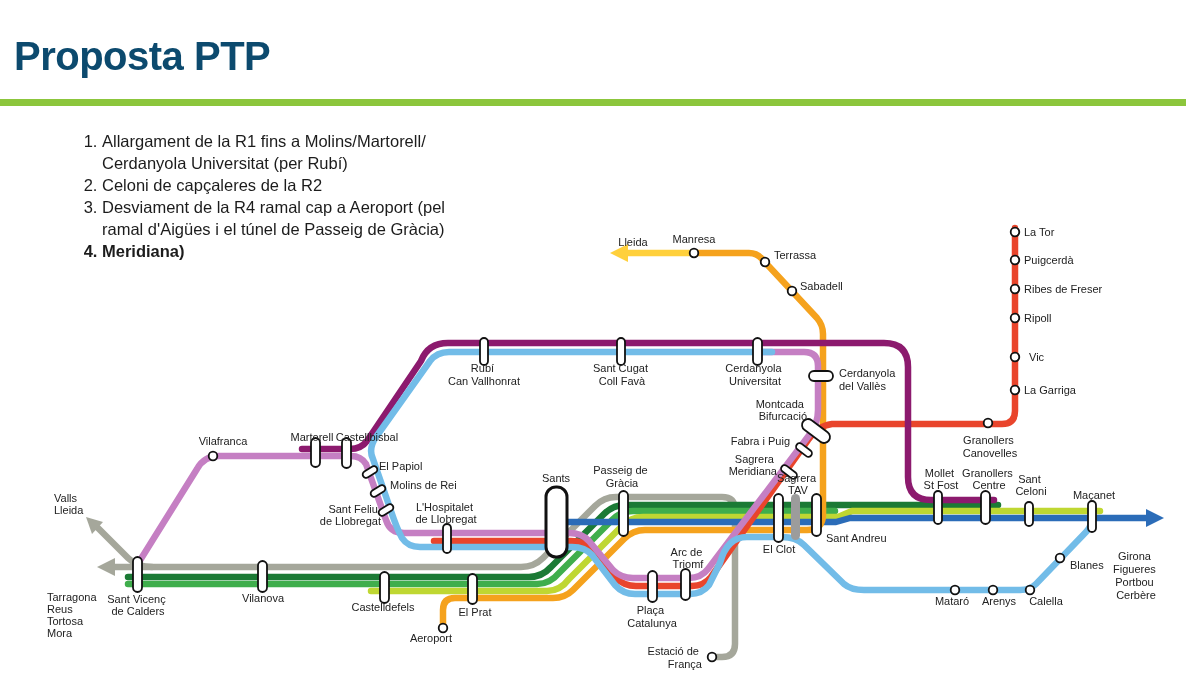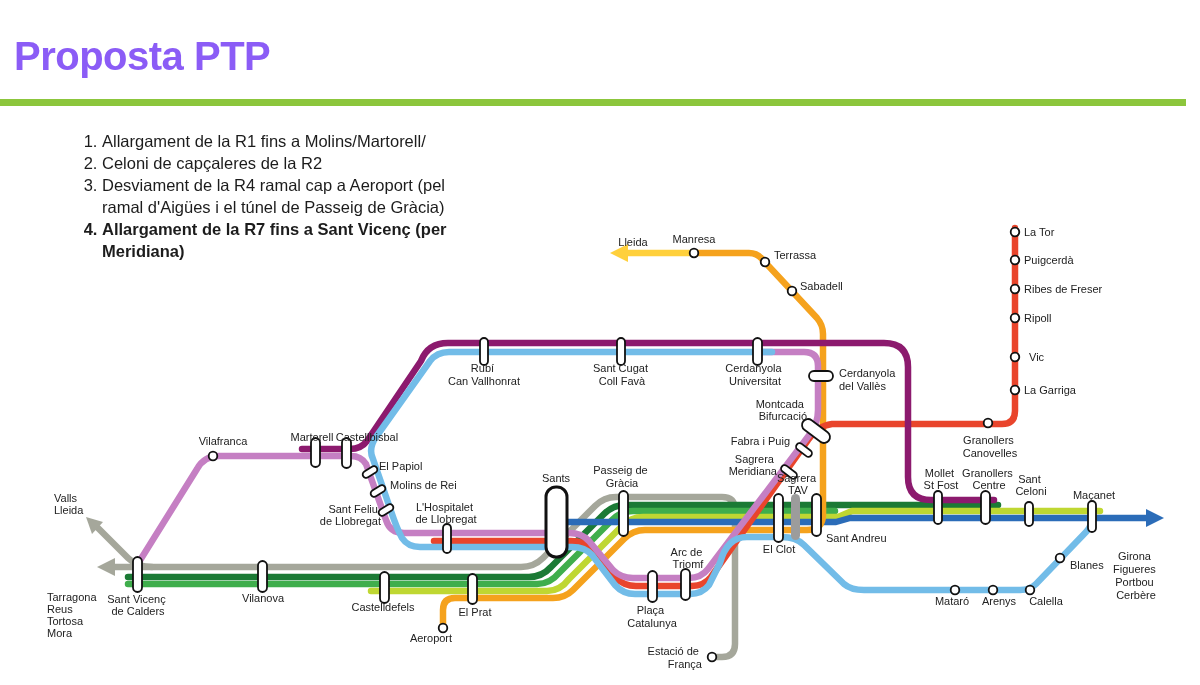--- a/index.html
+++ b/index.html
@@ -5,7 +5,7 @@
   html,body { margin:0; padding:0; background:#fff; }
   .slide { position:relative; width:1200px; height:685px; background:#ffffff; overflow:hidden;
            font-family:"Liberation Sans", sans-serif; }
-  .title { position:absolute; left:14px; top:34px; font-size:40px; font-weight:bold; color:#8b5cf6;
+  .title { position:absolute; left:14px; top:34px; font-size:40px; font-weight:bold; color:#0c4a6e;
            letter-spacing:-0.5px; }
   .accent-bar { position:absolute; left:0; top:99px; width:1186px; height:7px; background:#8CC63C; }
   .proposal-list { position:absolute; left:76px; top:130px; width:478px; margin:0;

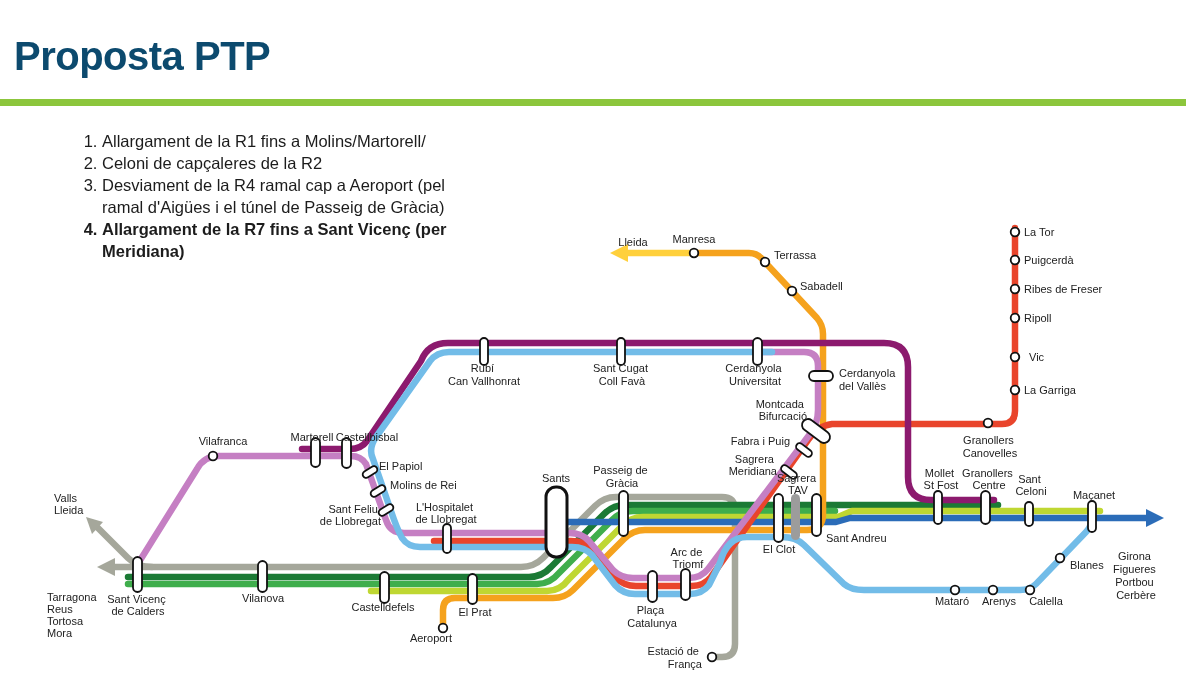--- a/index.html
+++ b/index.html
@@ -26,6 +26,7 @@
   <ol class="proposal-list">
     <li>
       <span>Allargament de la R1 fins a Molins/Martorell/</span>
+      <span>Cerdanyola Universitat (per Rubí)</span>
     </li>
     <li>
       <span>Celoni de capçaleres de la R2</span>

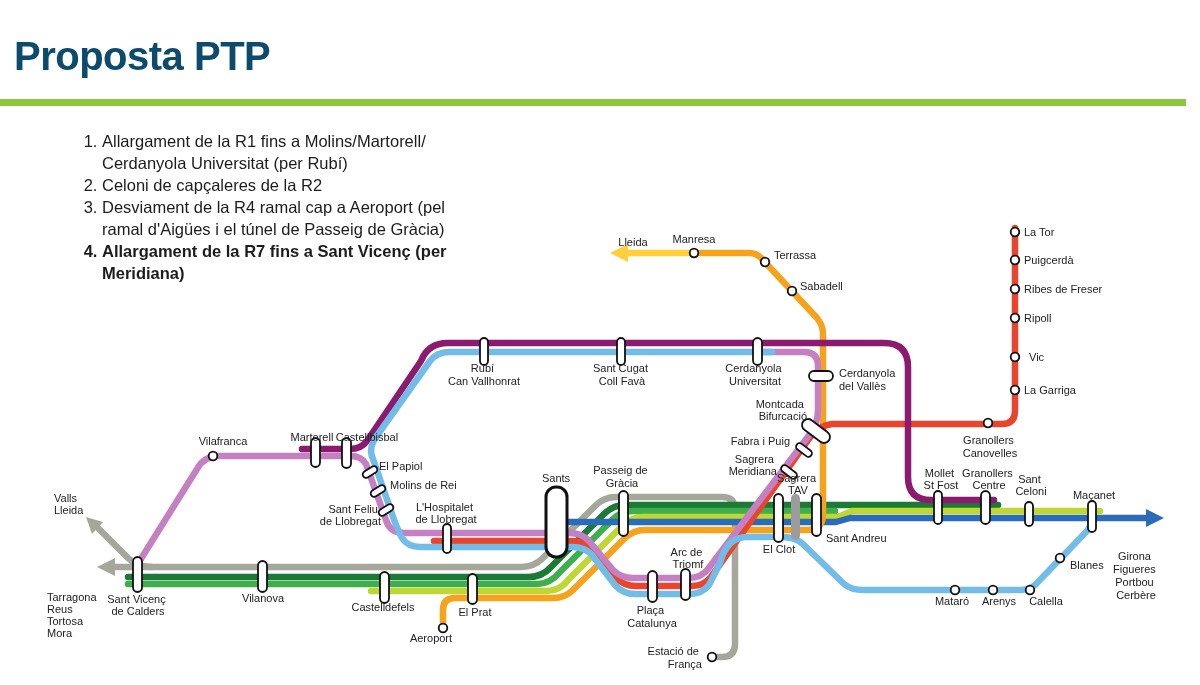--- a/index.html
+++ b/index.html
@@ -36,7 +36,6 @@
       <span>ramal d'Aigües i el túnel de Passeig de Gràcia)</span>
     </li>
     <li class="bold">
-      <span>Allargament de la R7 fins a Sant Vicenç (per</span>
       <span>Meridiana)</span>
     </li>
   </ol>

